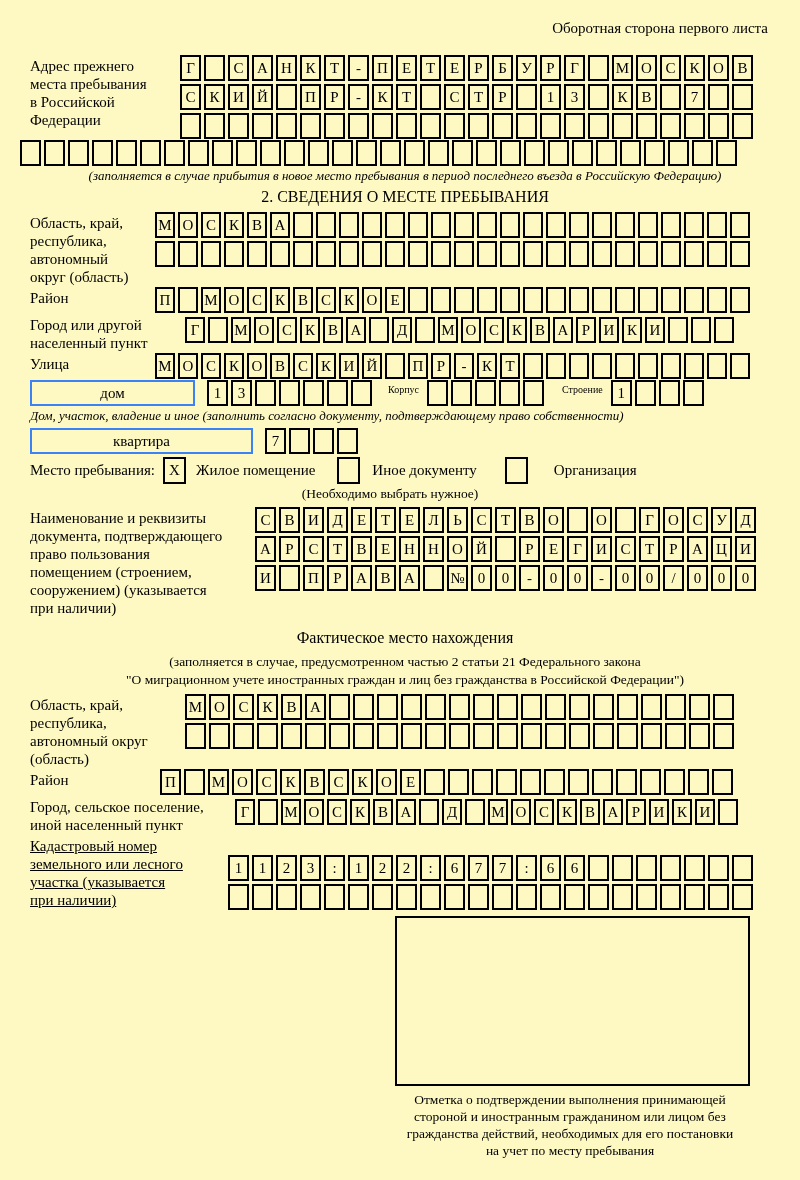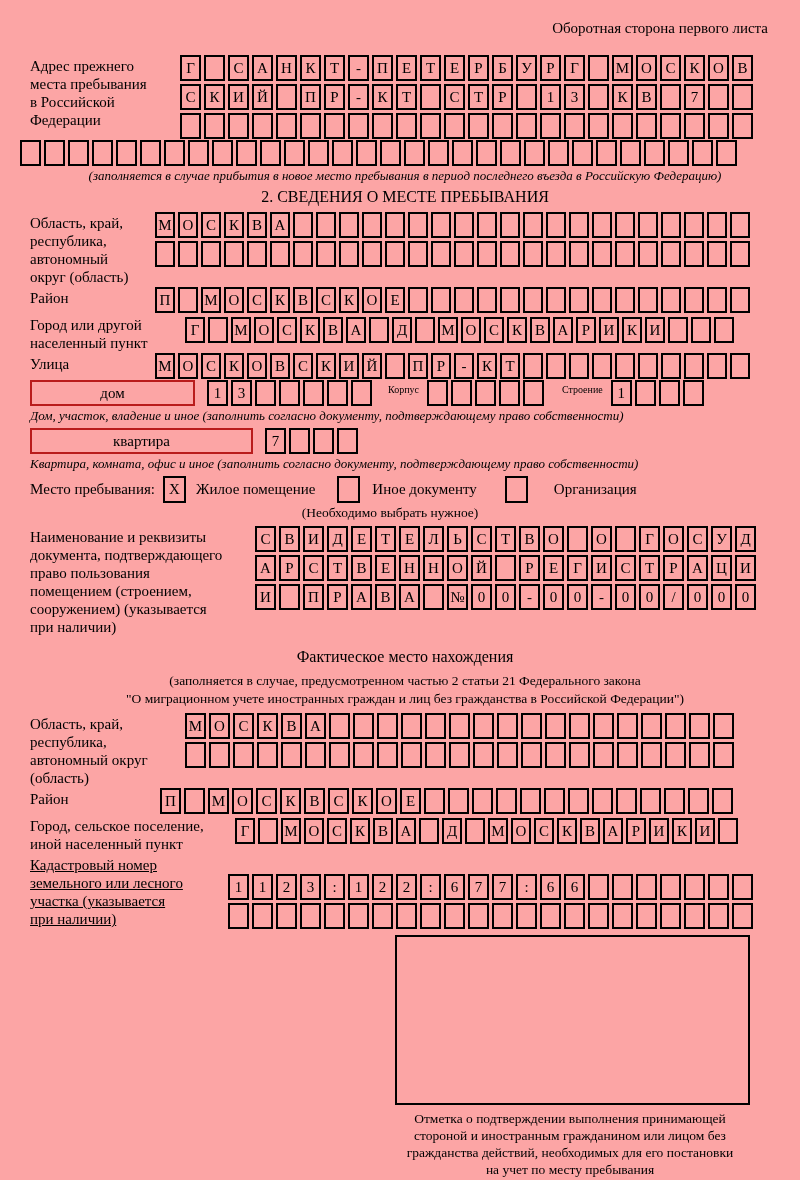--- a/index.html
+++ b/index.html
@@ -7,7 +7,7 @@
   .page {
     position: relative;
     width: 800px; height: 1180px;
-    background: #fca5a5; color: #000000;
+    background: #fef9c3; color: #000000;
     font-family: "Liberation Serif", "DejaVu Serif", serif;
     padding: 20px 20px 0 30px;
     overflow: hidden;

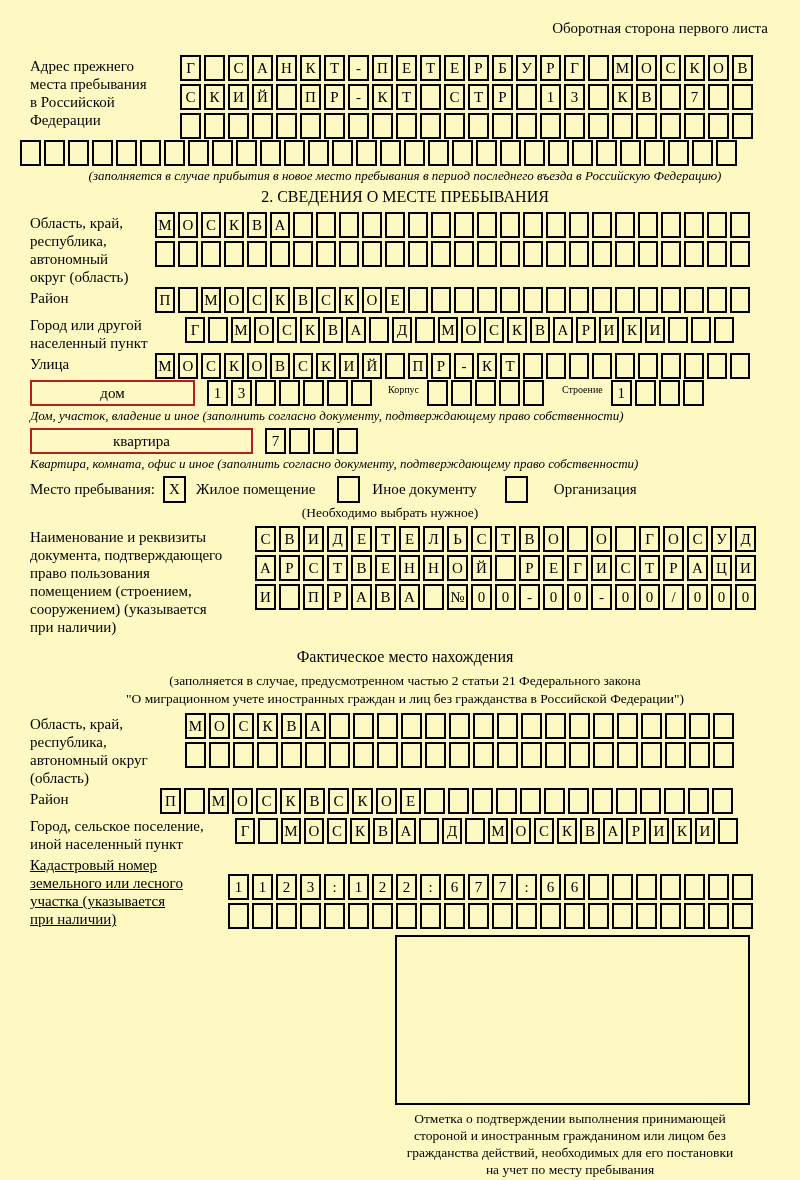--- a/index.html
+++ b/index.html
@@ -27,7 +27,7 @@
   .caption { font-size: 13px; line-height: 17px; margin: 1px 0 4px; white-space: pre-line; font-style: italic; }
   .center { text-align: center; }
   .sec-title { font-size: 16px; font-weight: normal; text-align: center; margin: 4px 0 6px; }
-  .wide-box { height: 26px; border: 2px solid #b91c1c; display: flex; align-items: center; justify-content: center; font-size: 15px; flex: 0 0 auto; }
+  .wide-box { height: 26px; border: 2px solid #3b82f6; display: flex; align-items: center; justify-content: center; font-size: 15px; flex: 0 0 auto; }
   .inline-label { font-size: 10px; padding-top: 4px; flex: 0 0 auto; }
   .mesto-row { display: flex; align-items: center; font-size: 15px; margin: 3px 0 2px; }
   .checkbox { width: 23px; height: 27px; border: 2px solid #000; display: flex; align-items: center; justify-content: center; font-size: 15px; flex: 0 0 auto; }

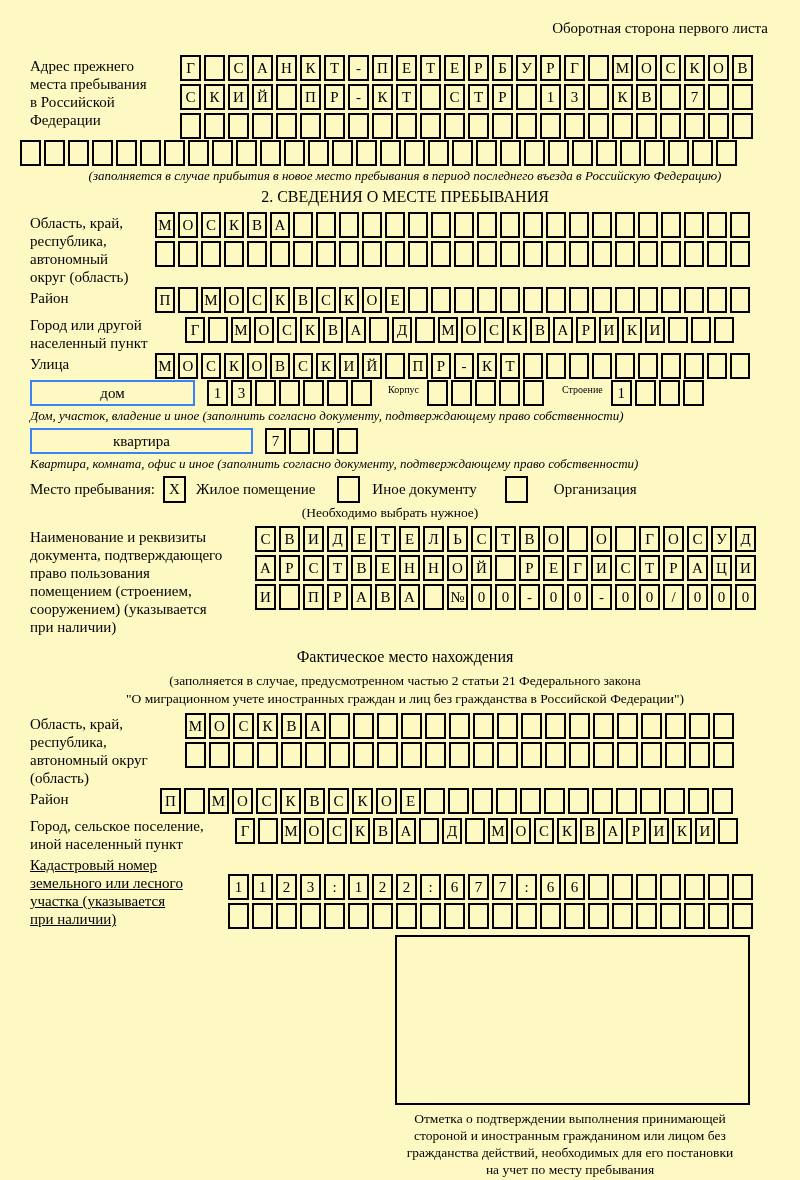--- a/index.html
+++ b/index.html
@@ -367,7 +367,6 @@
           <span class="cell"></span>
         </div>
     </div>
-    <div class="caption">Квартира, комната, офис и иное (заполнить согласно документу, подтверждающему право собственности)</div>
 
     <div class="mesto-row">
       <span>Место пребывания:</span>

